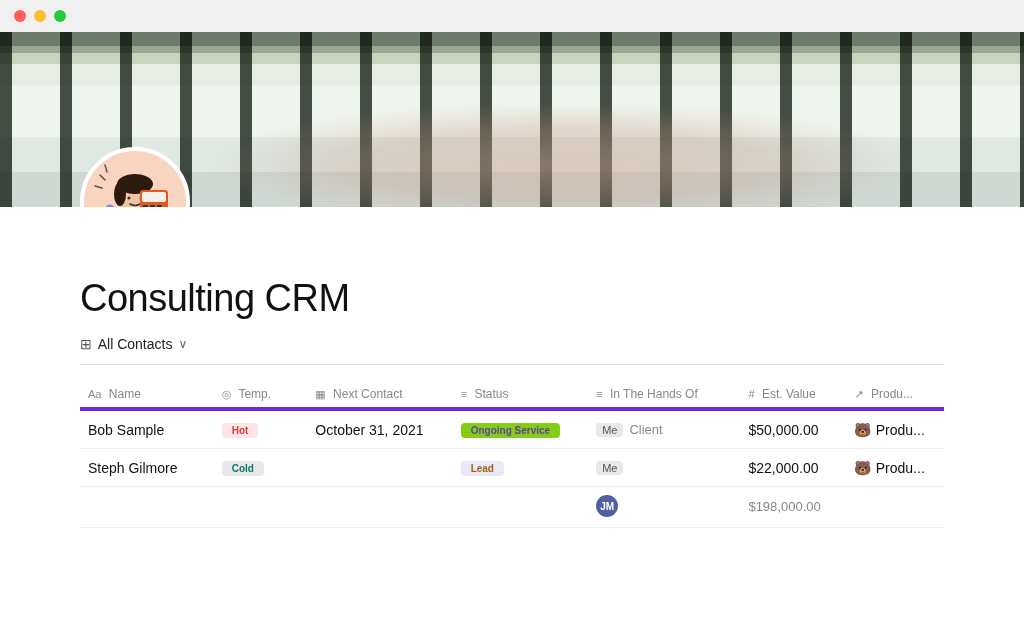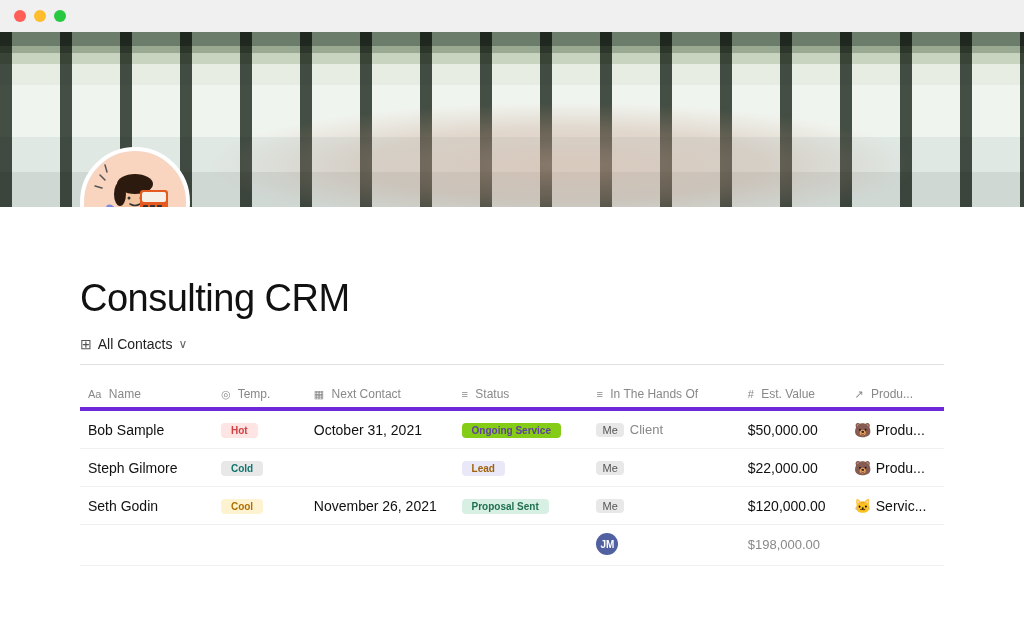--- a/index.html
+++ b/index.html
@@ -418,23 +418,6 @@
             <td class="col-product">🐻 Produ...</td>
           </tr>
 
-          <tr>
-            <td class="col-name">Seth Godin</td>
-            <td class="col-temp">
-              <span class="badge badge-cool">Cool</span>
-            </td>
-            <td class="col-next">November 26, 2021</td>
-            <td class="col-status">
-              <span class="badge badge-proposal">Proposal Sent</span>
-            </td>
-            <td class="col-hands">
-              <div class="hands-cell">
-                <span class="me-badge">Me</span>
-              </div>
-            </td>
-            <td class="col-value">$120,000.00</td>
-            <td class="col-product">🐱 Servic...</td>
-          </tr>
 
           <tr class="footer-row">
             <td colspan="4"></td>

